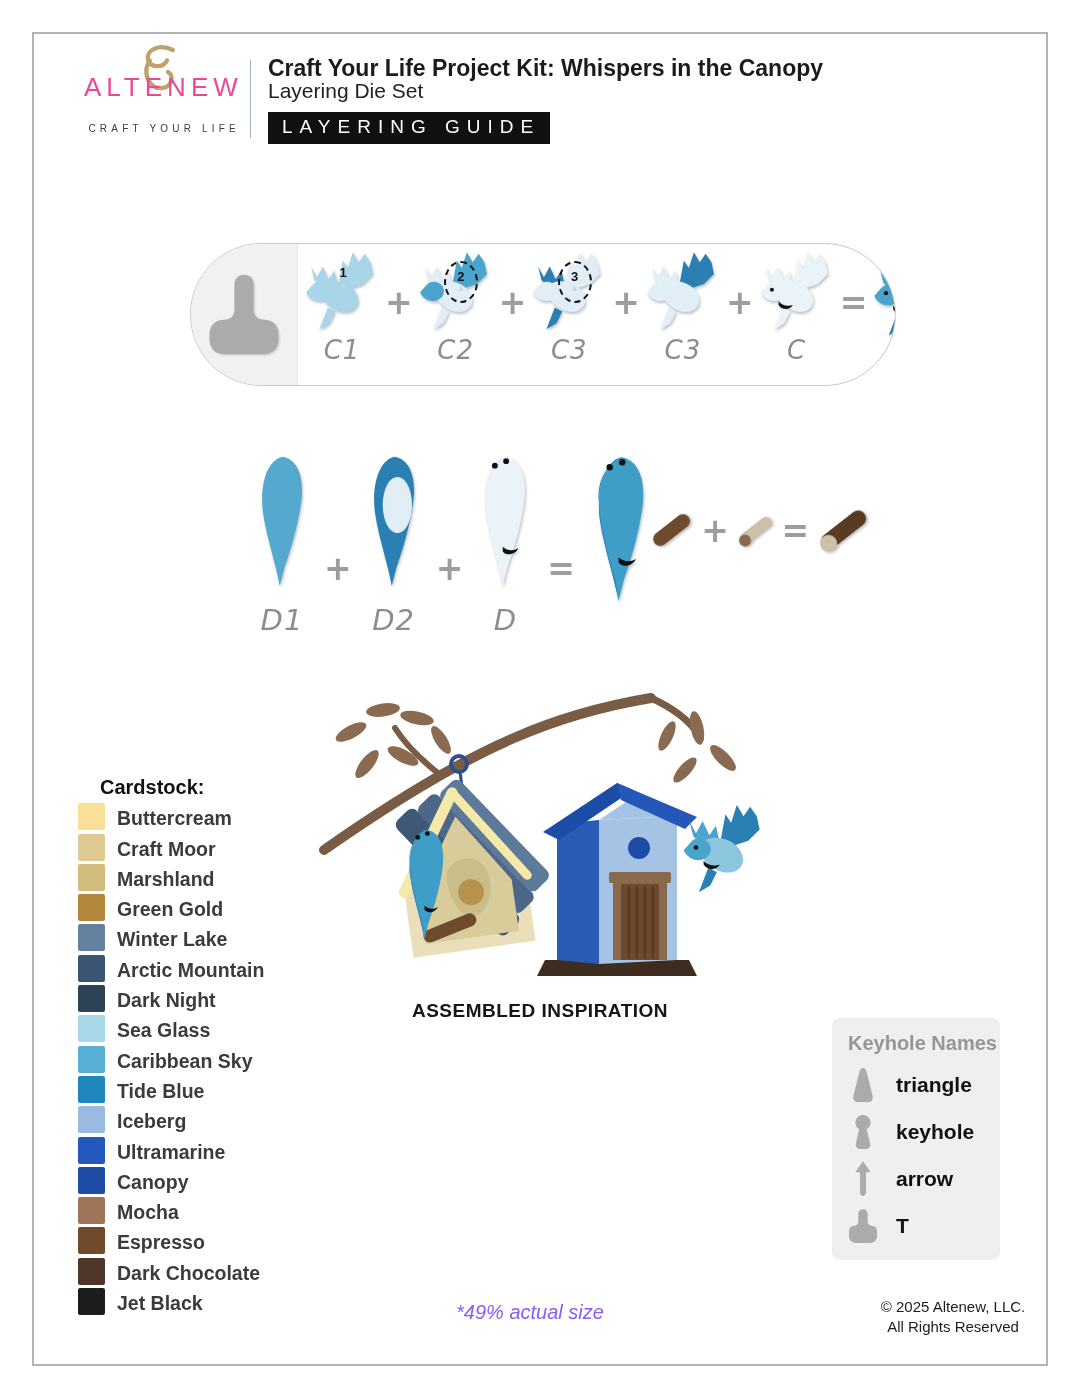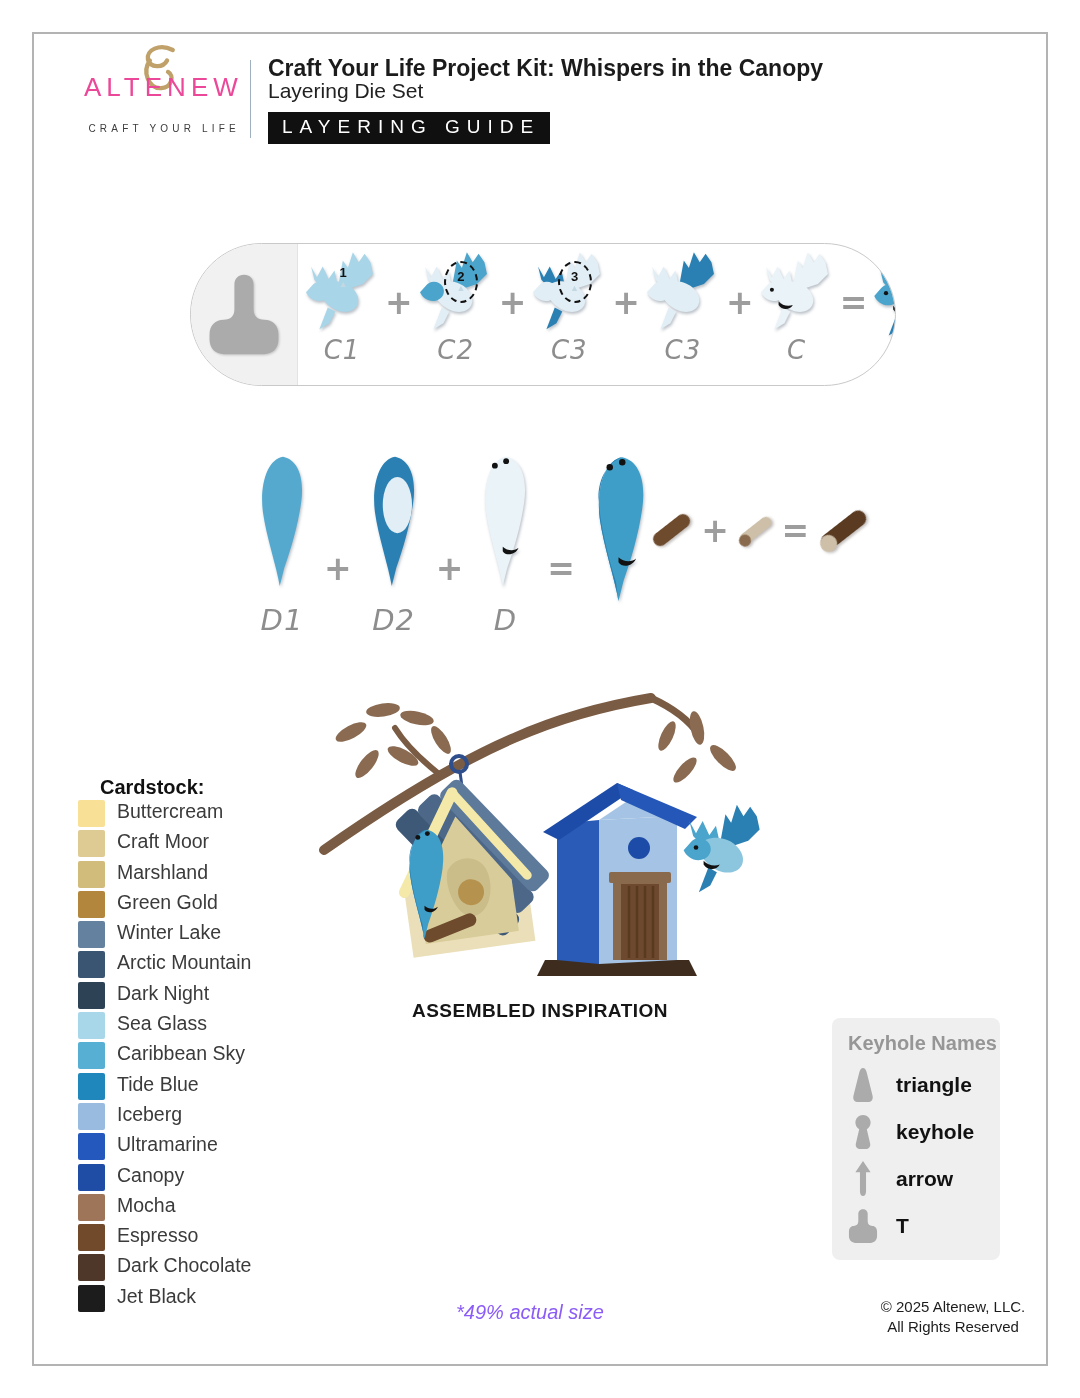--- a/index.html
+++ b/index.html
@@ -45,7 +45,7 @@
   
   .cardstock-heading { position:absolute; left:68px; top:776px; font-size:20px; font-weight:bold; color:#111;margin-left:32px; }
   .cardstock-list { position:absolute; left:78px; top:800px; list-style:none; }
-  .cardstock-list li { display:flex; align-items:flex-start; height:30.3px; }
+  .cardstock-list li { display:flex; align-items:flex-end; height:30.3px;font-weight:bold; }
   .swatch { width:27px; height:27px; border-radius:2px; flex:0 0 27px; }
   .swatch-label { font-size:19.5px; color:#3b3b3b; margin-left:12px; white-space:nowrap; }
 

